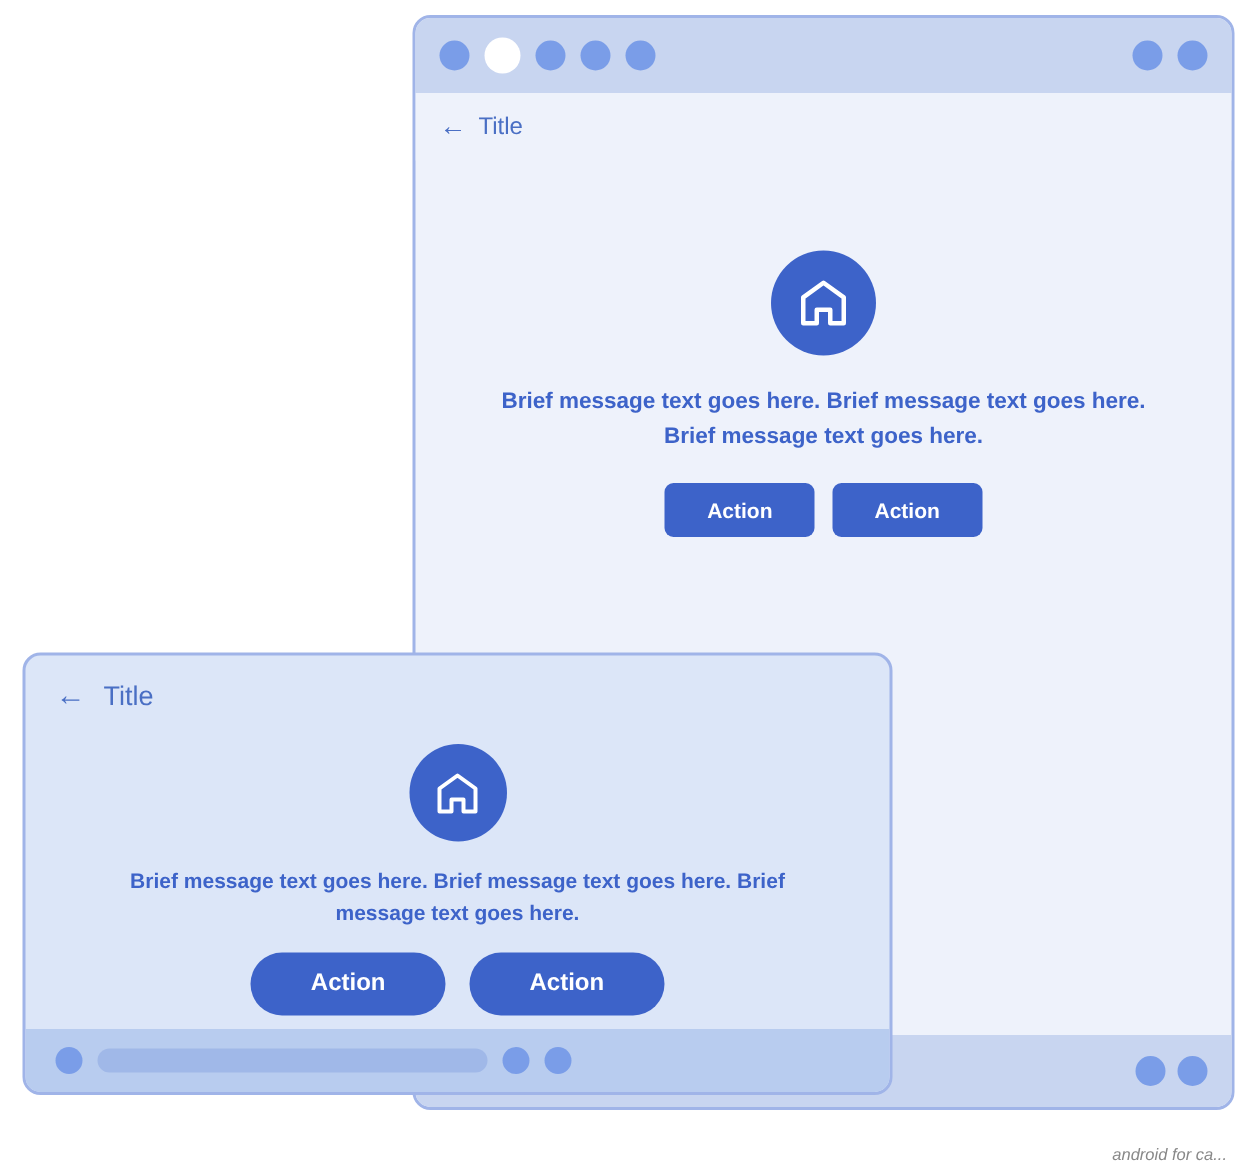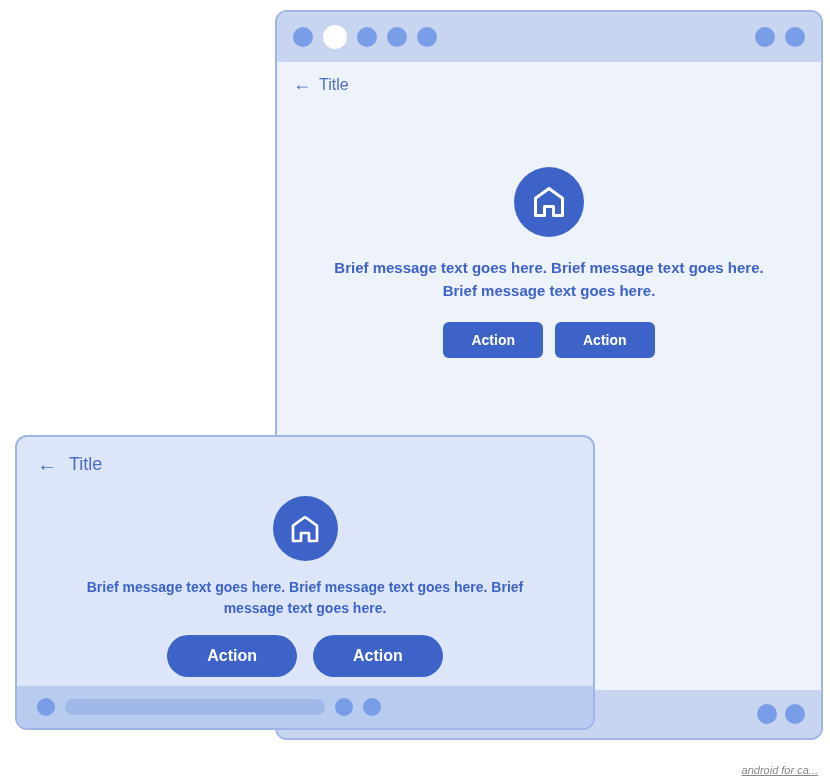--- a/index.html
+++ b/index.html
@@ -272,7 +272,6 @@
       color: #888;
       font-size: 11px;
       font-style: italic;
-      text-decoration: underline;
     }
   </style>
 </head>

